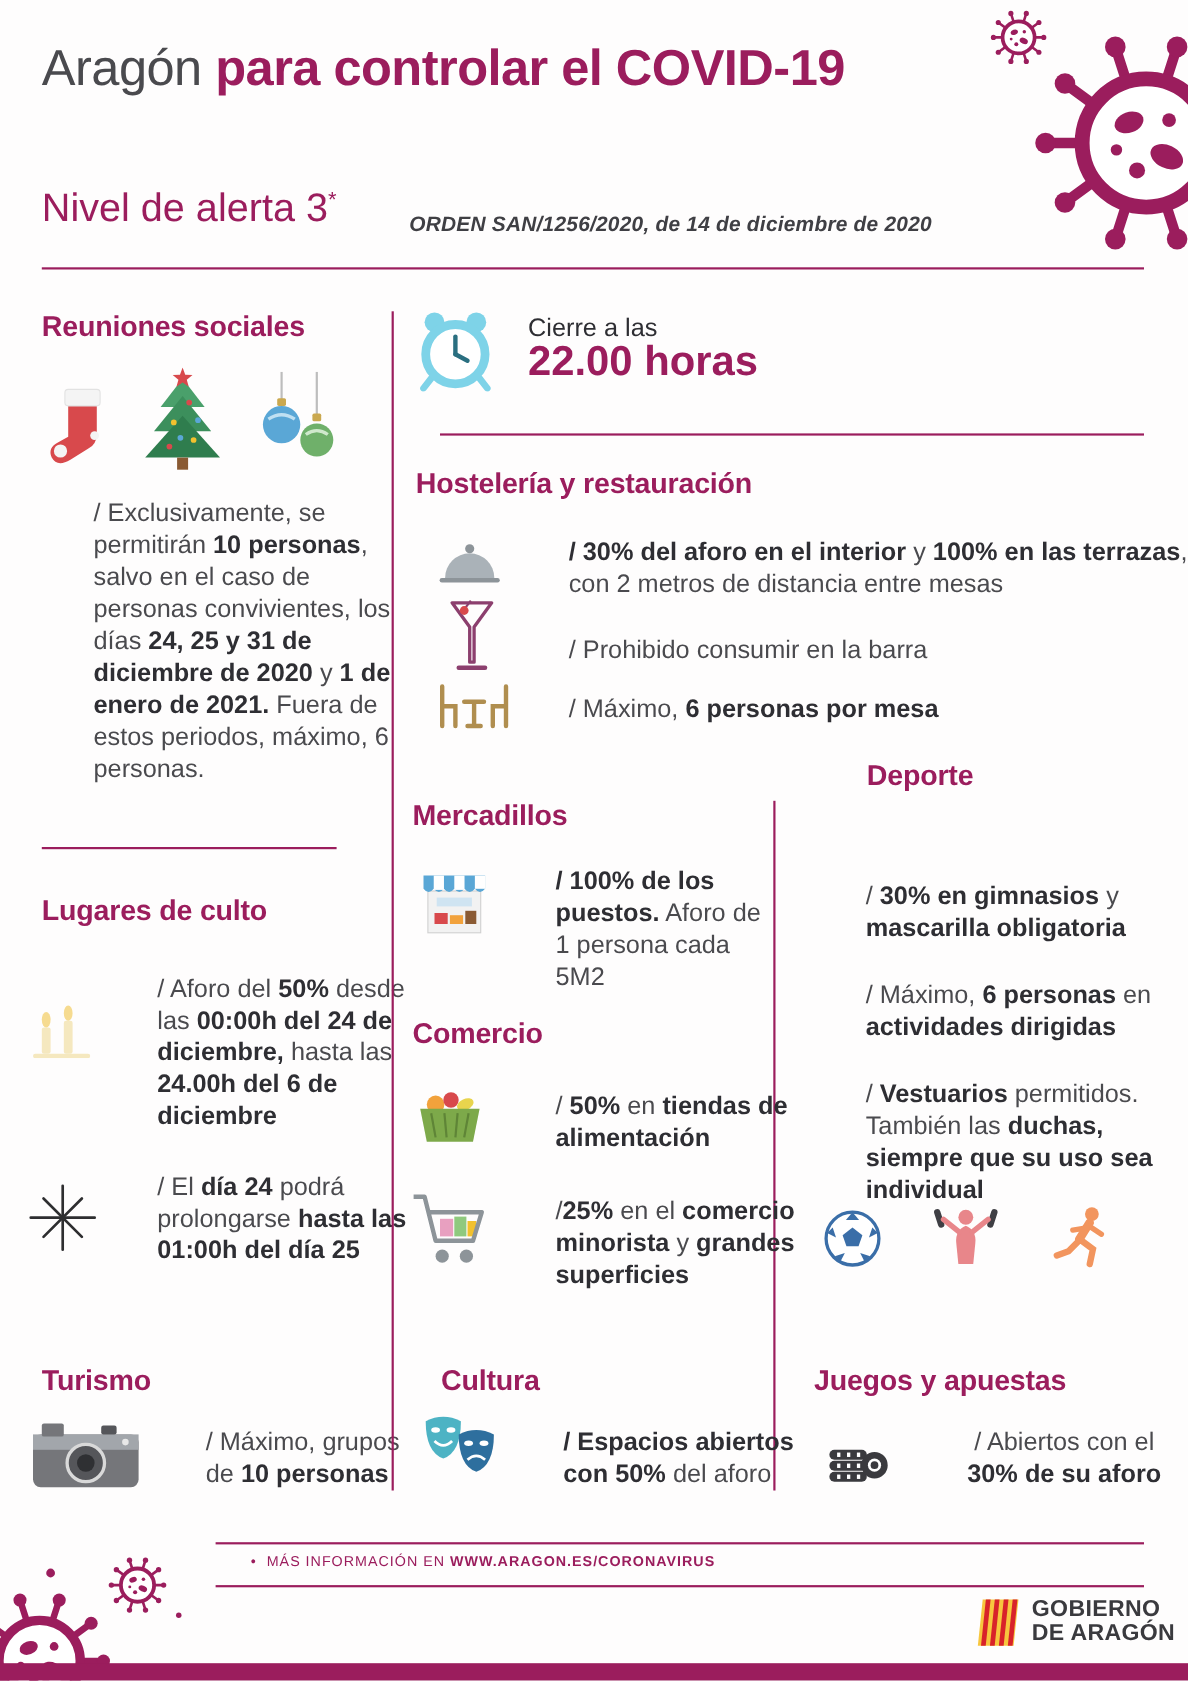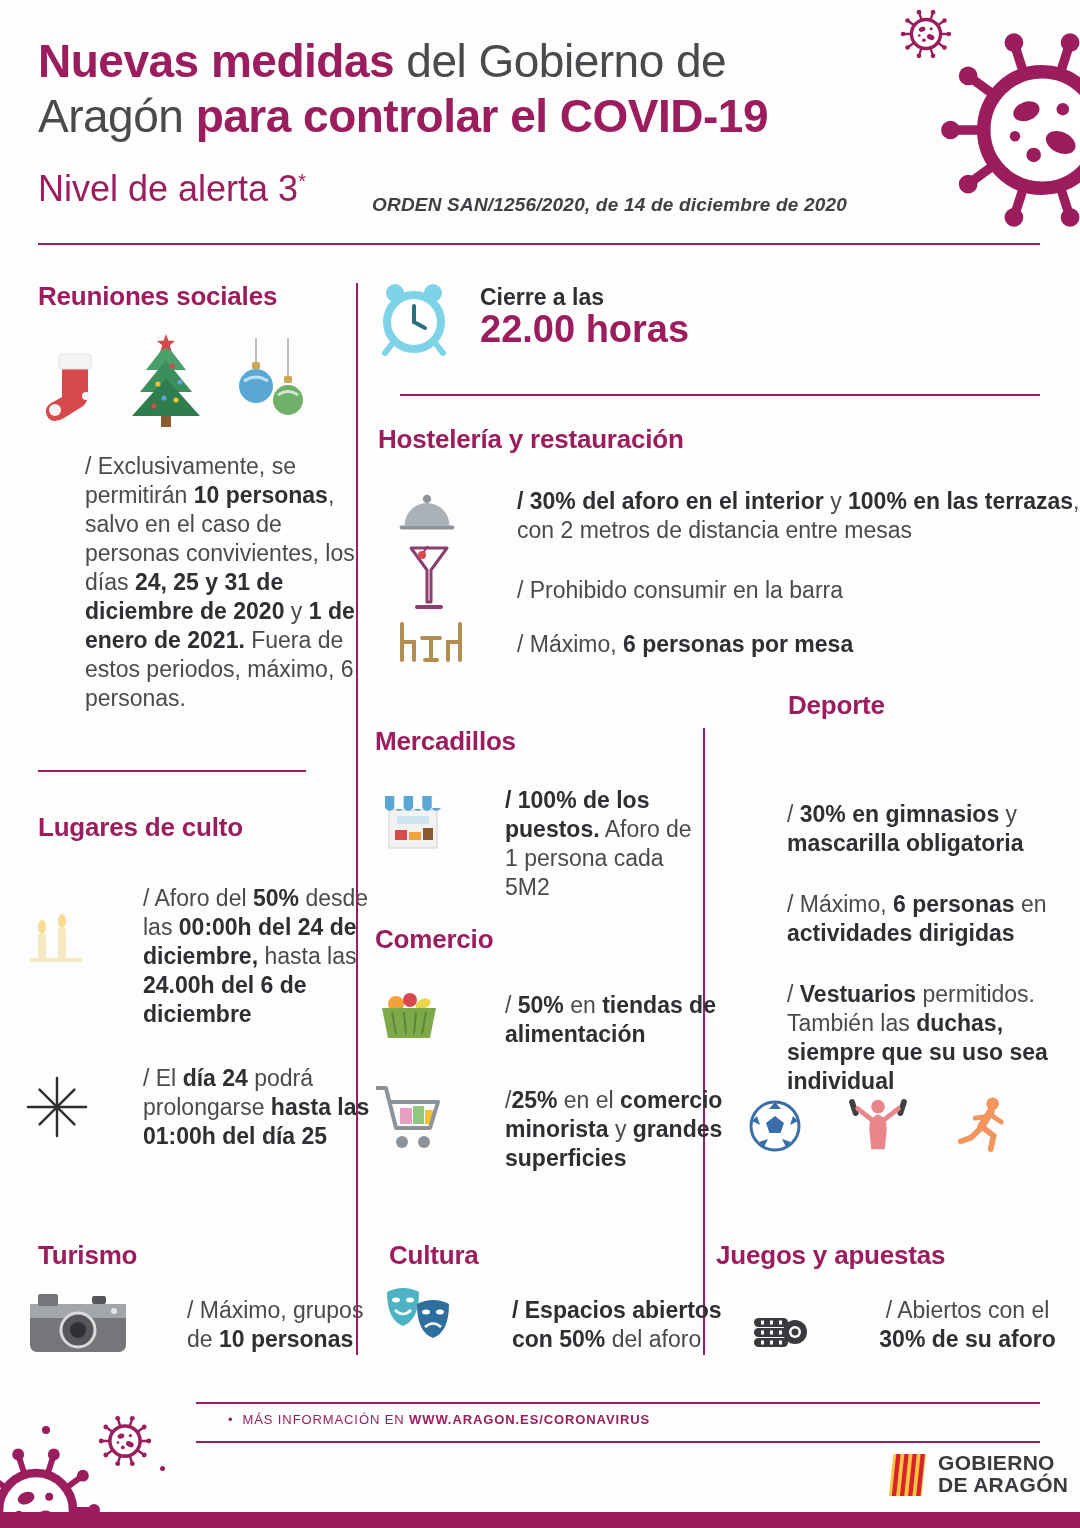--- a/index.html
+++ b/index.html
@@ -95,7 +95,6 @@
 
   <header>
     <h1 class="abs title" style="left:38px;top:34px;width:840px;">
-      <div><span class="acc">Nuevas medidas</span><span> del Gobierno de</span></div>
       <div><span>Aragón </span><span class="acc">para controlar el COVID-19</span></div>
     </h1>
     <div class="abs alert" style="left:38px;top:168px;"><span>Nivel de alerta 3</span><sup>*</sup></div>

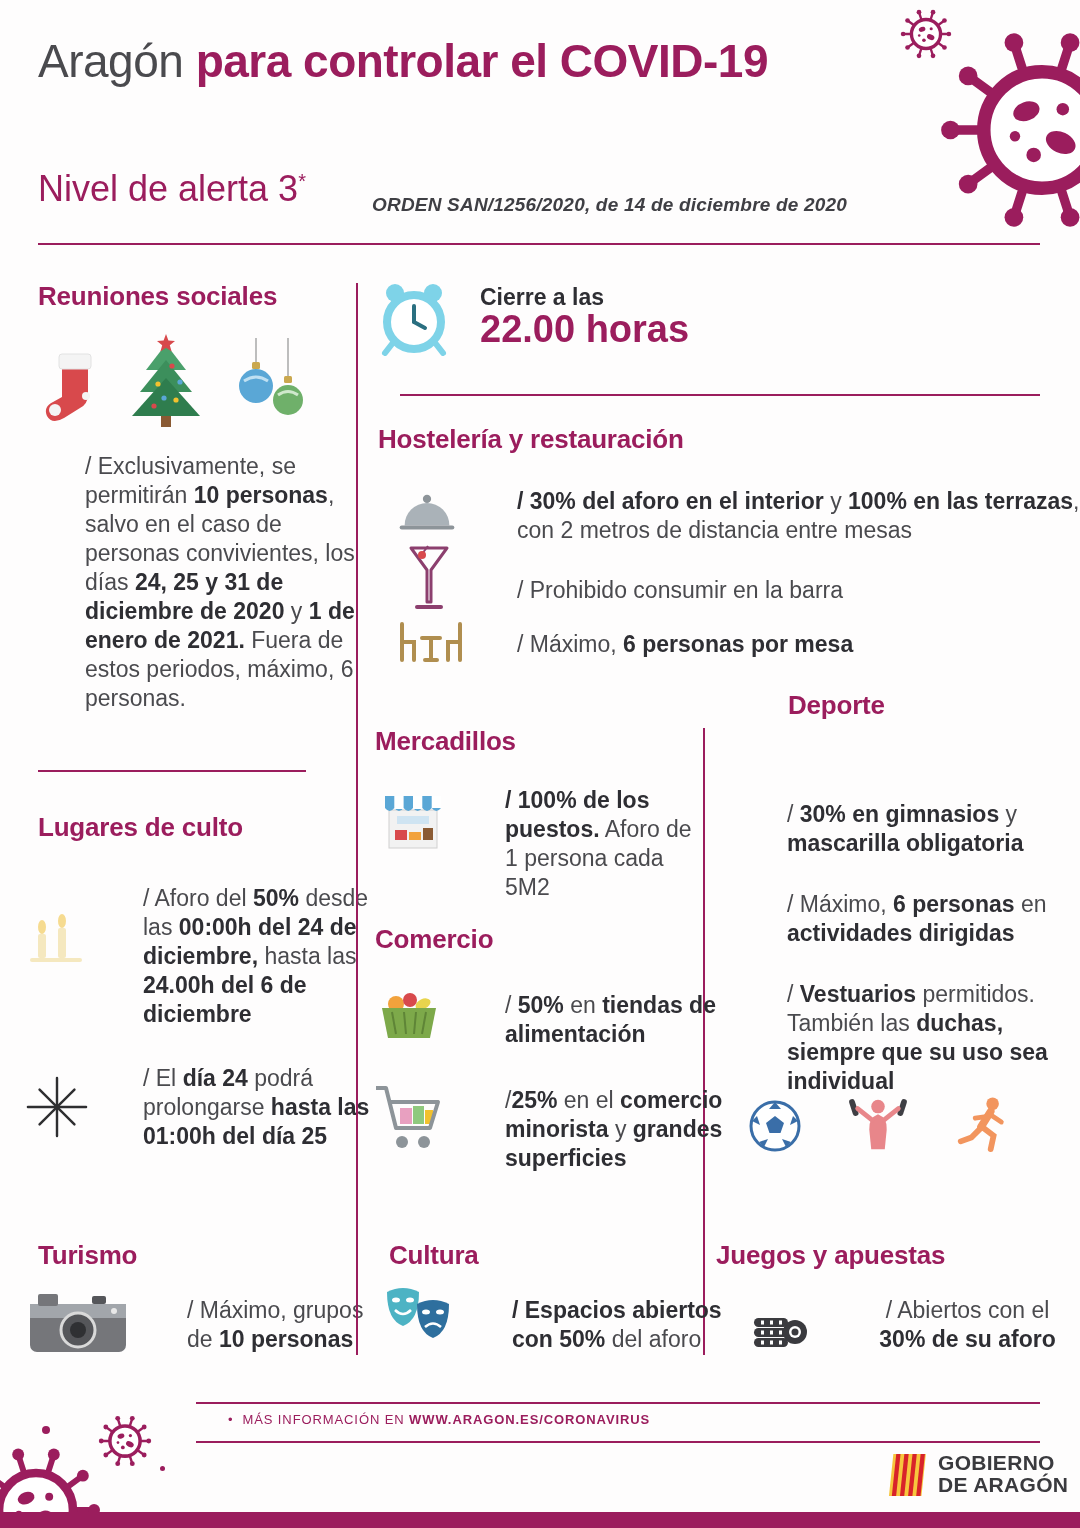--- a/index.html
+++ b/index.html
@@ -28,7 +28,7 @@
   .hline.thin{height:1.5px;}
   .vline{background:var(--accent);width:1.5px;}
 
-  .cierre-intro{font-size:23px;font-weight:700;color:#2e2e33;}
+  .cierre-intro{font-size:23px;font-weight:400;color:#2e2e33;}
   .cierre-row{display:flex;align-items:flex-end;gap:14px;}
   .cierre-time{font-size:38px;font-weight:700;color:var(--accent);}
   .cierre-suffix{font-size:23px;font-weight:700;color:#2e2e33;}

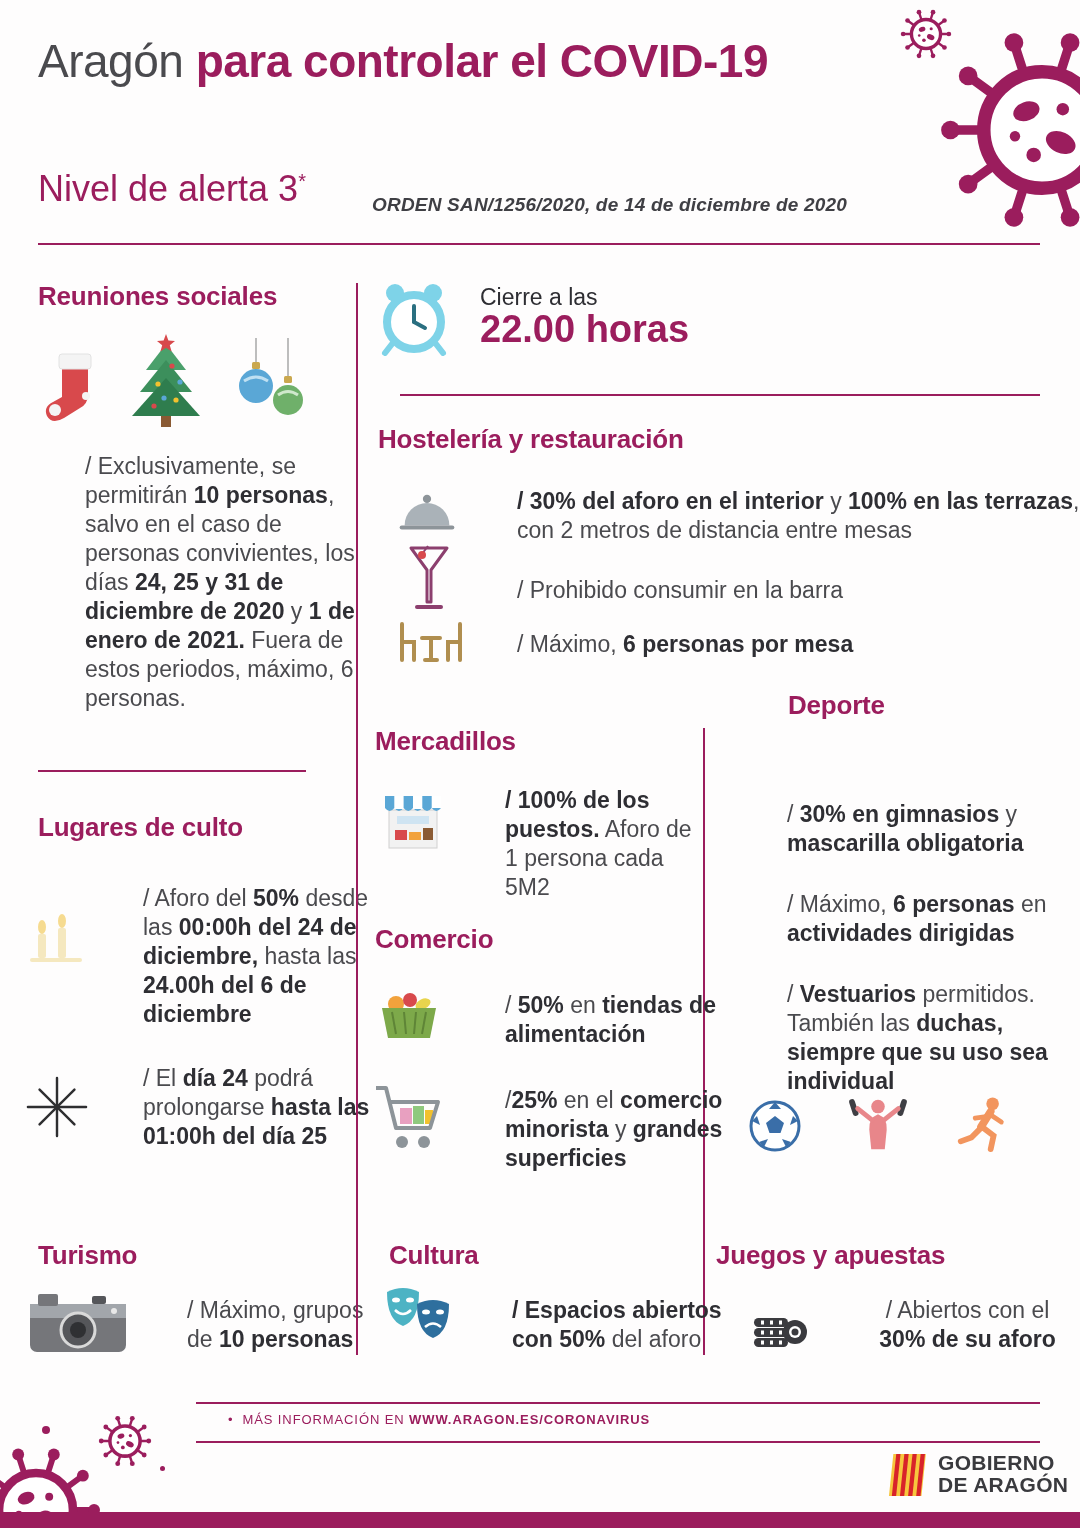--- a/index.html
+++ b/index.html
@@ -307,7 +307,7 @@
   </section>
 
   <section>
-    <h2 class="abs heading" style="left:389px;top:1240px;">Cultura</h2>
+    <h2 class="abs heading" style="left:401px;top:1240px;">Cultura</h2>
     <span class="abs icon" style="left:383px;top:1286px;">
       <svg width="70" height="58" viewBox="0 0 70 58">
         <path d="M4 6 Q20 -2 36 6 Q36 34 20 40 Q4 34 4 6 Z" fill="#4db3c4"></path>

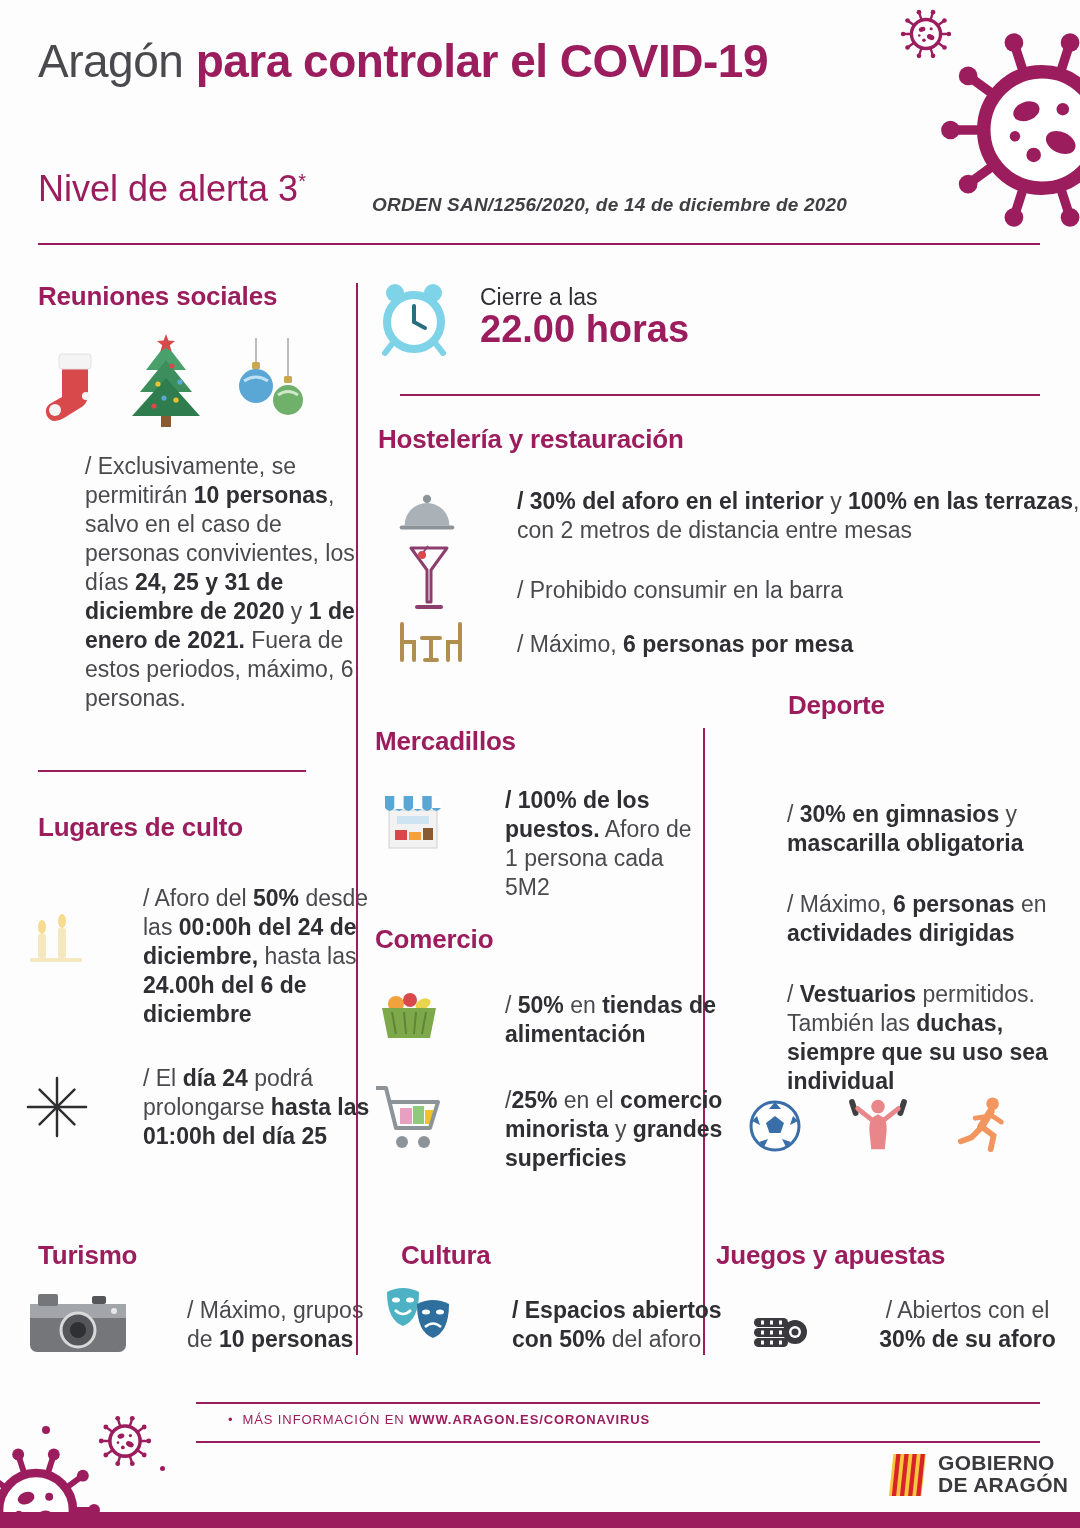--- a/index.html
+++ b/index.html
@@ -366,7 +366,7 @@
   </section>
 
   <section>
-    <h2 class="abs heading" style="left:716px;top:1240px;text-align:center;">Juegos y apuestas</h2>
+    <h2 class="abs heading" style="left:740px;top:1240px;text-align:center;">Juegos y apuestas</h2>
     <span class="abs icon" style="left:752px;top:1290px;">
       <svg width="56" height="60" viewBox="0 0 56 60">
         <g fill="#3a3a3e">

